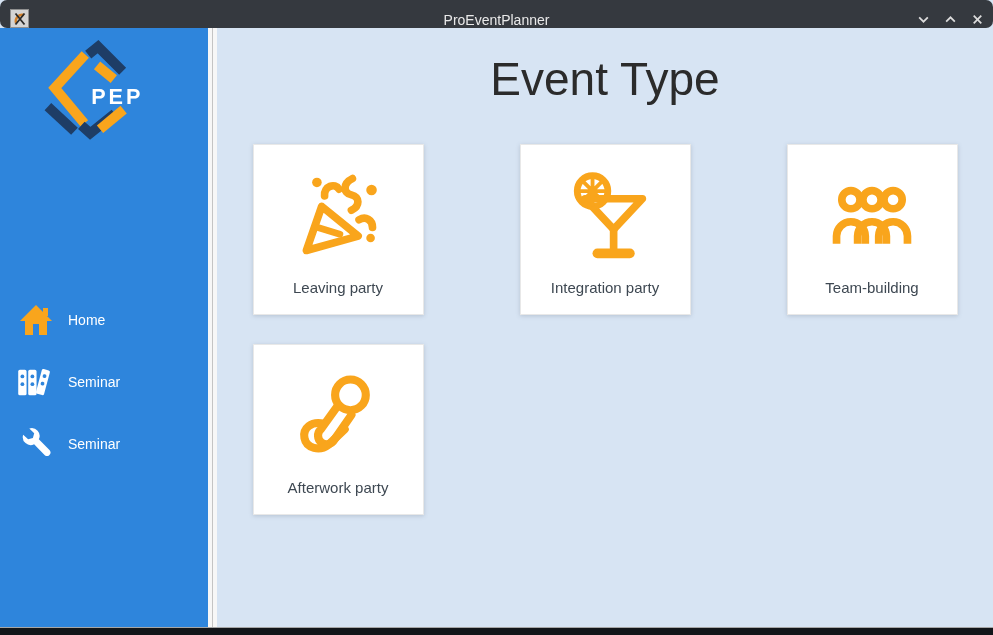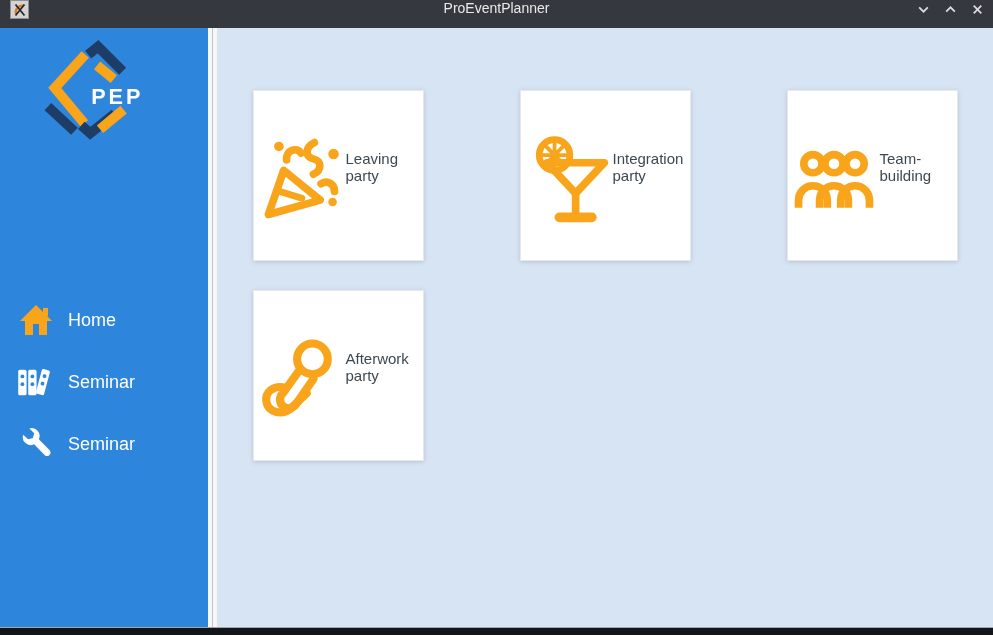--- a/index.html
+++ b/index.html
@@ -7,7 +7,7 @@
   .window { width:993px; height:635px; position:relative; background:#D7E4F3; overflow:hidden; }
 
   
-  .titlebar { height:28px; background:#35393F; display:flex; align-items:flex-start; position:relative; }
+  .titlebar { height:28px; background:#35393F; display:flex; align-items:flex-end; position:relative;border-radius:7px; }
   .app-icon { width:19px; height:19px; margin-left:10px; background:#D4D4D4; border:1px solid #8F8F8F;
               display:flex; align-items:center; justify-content:center; z-index:1; }
   .window-title { position:absolute; left:0; right:0; text-align:center; color:#E9E9E9; font-size:14px; }

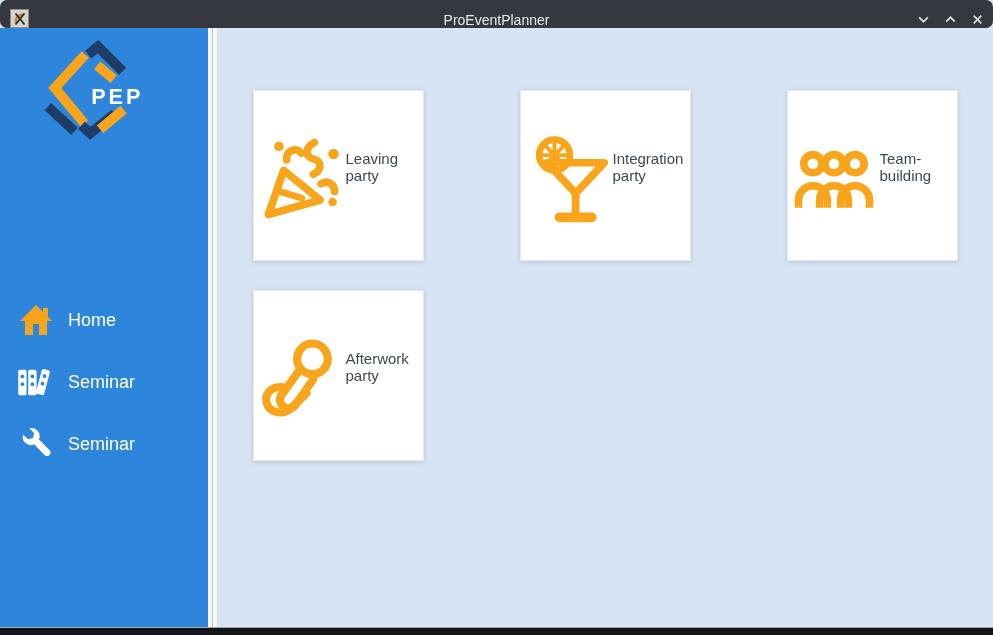--- a/index.html
+++ b/index.html
@@ -131,6 +131,7 @@
     <div class="divider"></div>
 
     <div class="main">
+      <h1 class="page-title">Event Type</h1>
 
       <div class="grid">
 

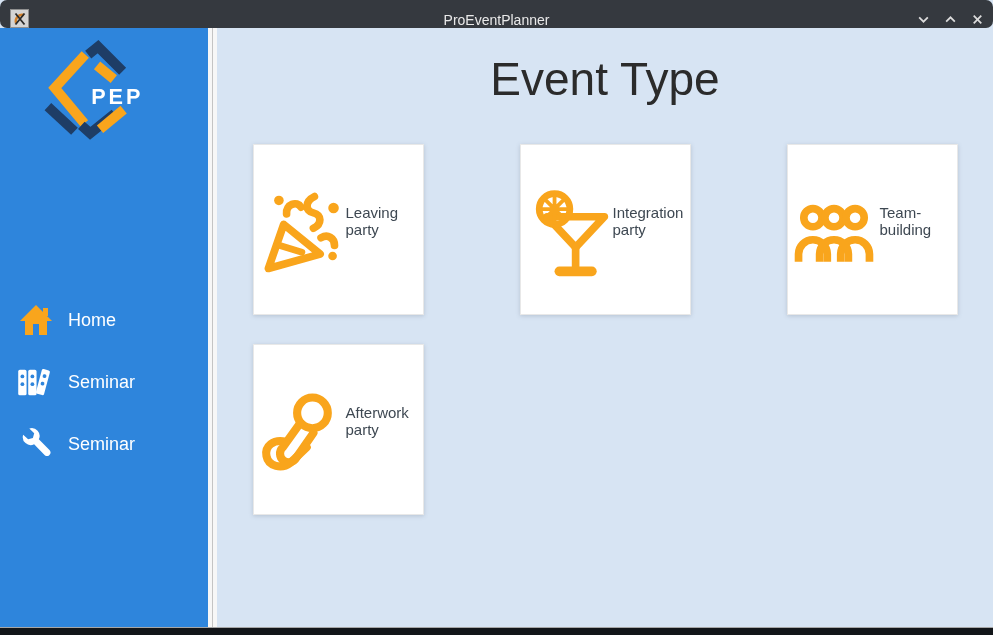--- a/index.html
+++ b/index.html
@@ -32,7 +32,7 @@
   .grid { width:705px; margin:38px auto 0; display:grid; grid-template-columns:repeat(3,171px);
           column-gap:96px; row-gap:29px; }
   .card { width:171px; height:171px; background:#FFFFFF; border:1px solid #E8E8E8;
-          box-shadow:0 1px 4px rgba(100,110,130,0.28); display:flex; 
+          box-shadow:0 1px 4px rgba(100,110,130,0.28); display:flex; flex-direction:column;
           align-items:center; cursor:pointer; }
   .card-icon { flex:1; display:flex; align-items:center; justify-content:center; padding-top:6px; }
   .card-label { margin-bottom:18px; font-size:15px; color:#3E4852; }

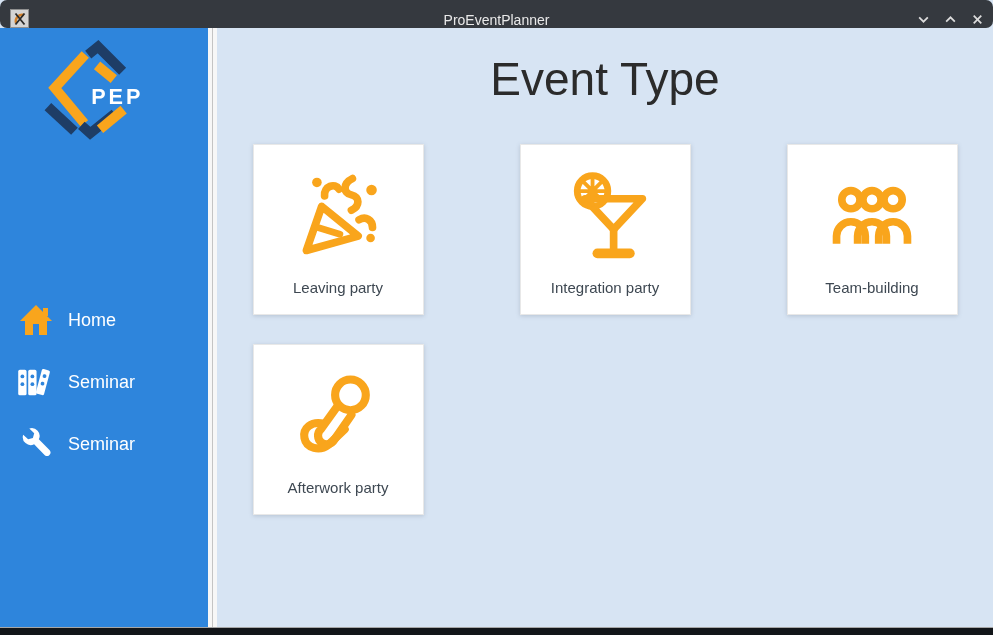--- a/index.html
+++ b/index.html
@@ -21,7 +21,7 @@
   .logo { margin:6px 0 0 42px; }
   .menu { position:absolute; top:270px; left:0; width:100%; }
   .menu-item { display:flex; align-items:center; height:44px; margin-bottom:18px; padding-left:14px;
-               gap:10px; color:#FFFFFF; font-size:18px; cursor:pointer; }
+               gap:10px; color:#FFFFFF; font-size:14px; cursor:pointer; }
   .icon-box { width:44px; display:flex; justify-content:center; align-items:center; }
 
   .divider { width:9px; background:#F7F7F7; position:relative; flex-shrink:0; }

